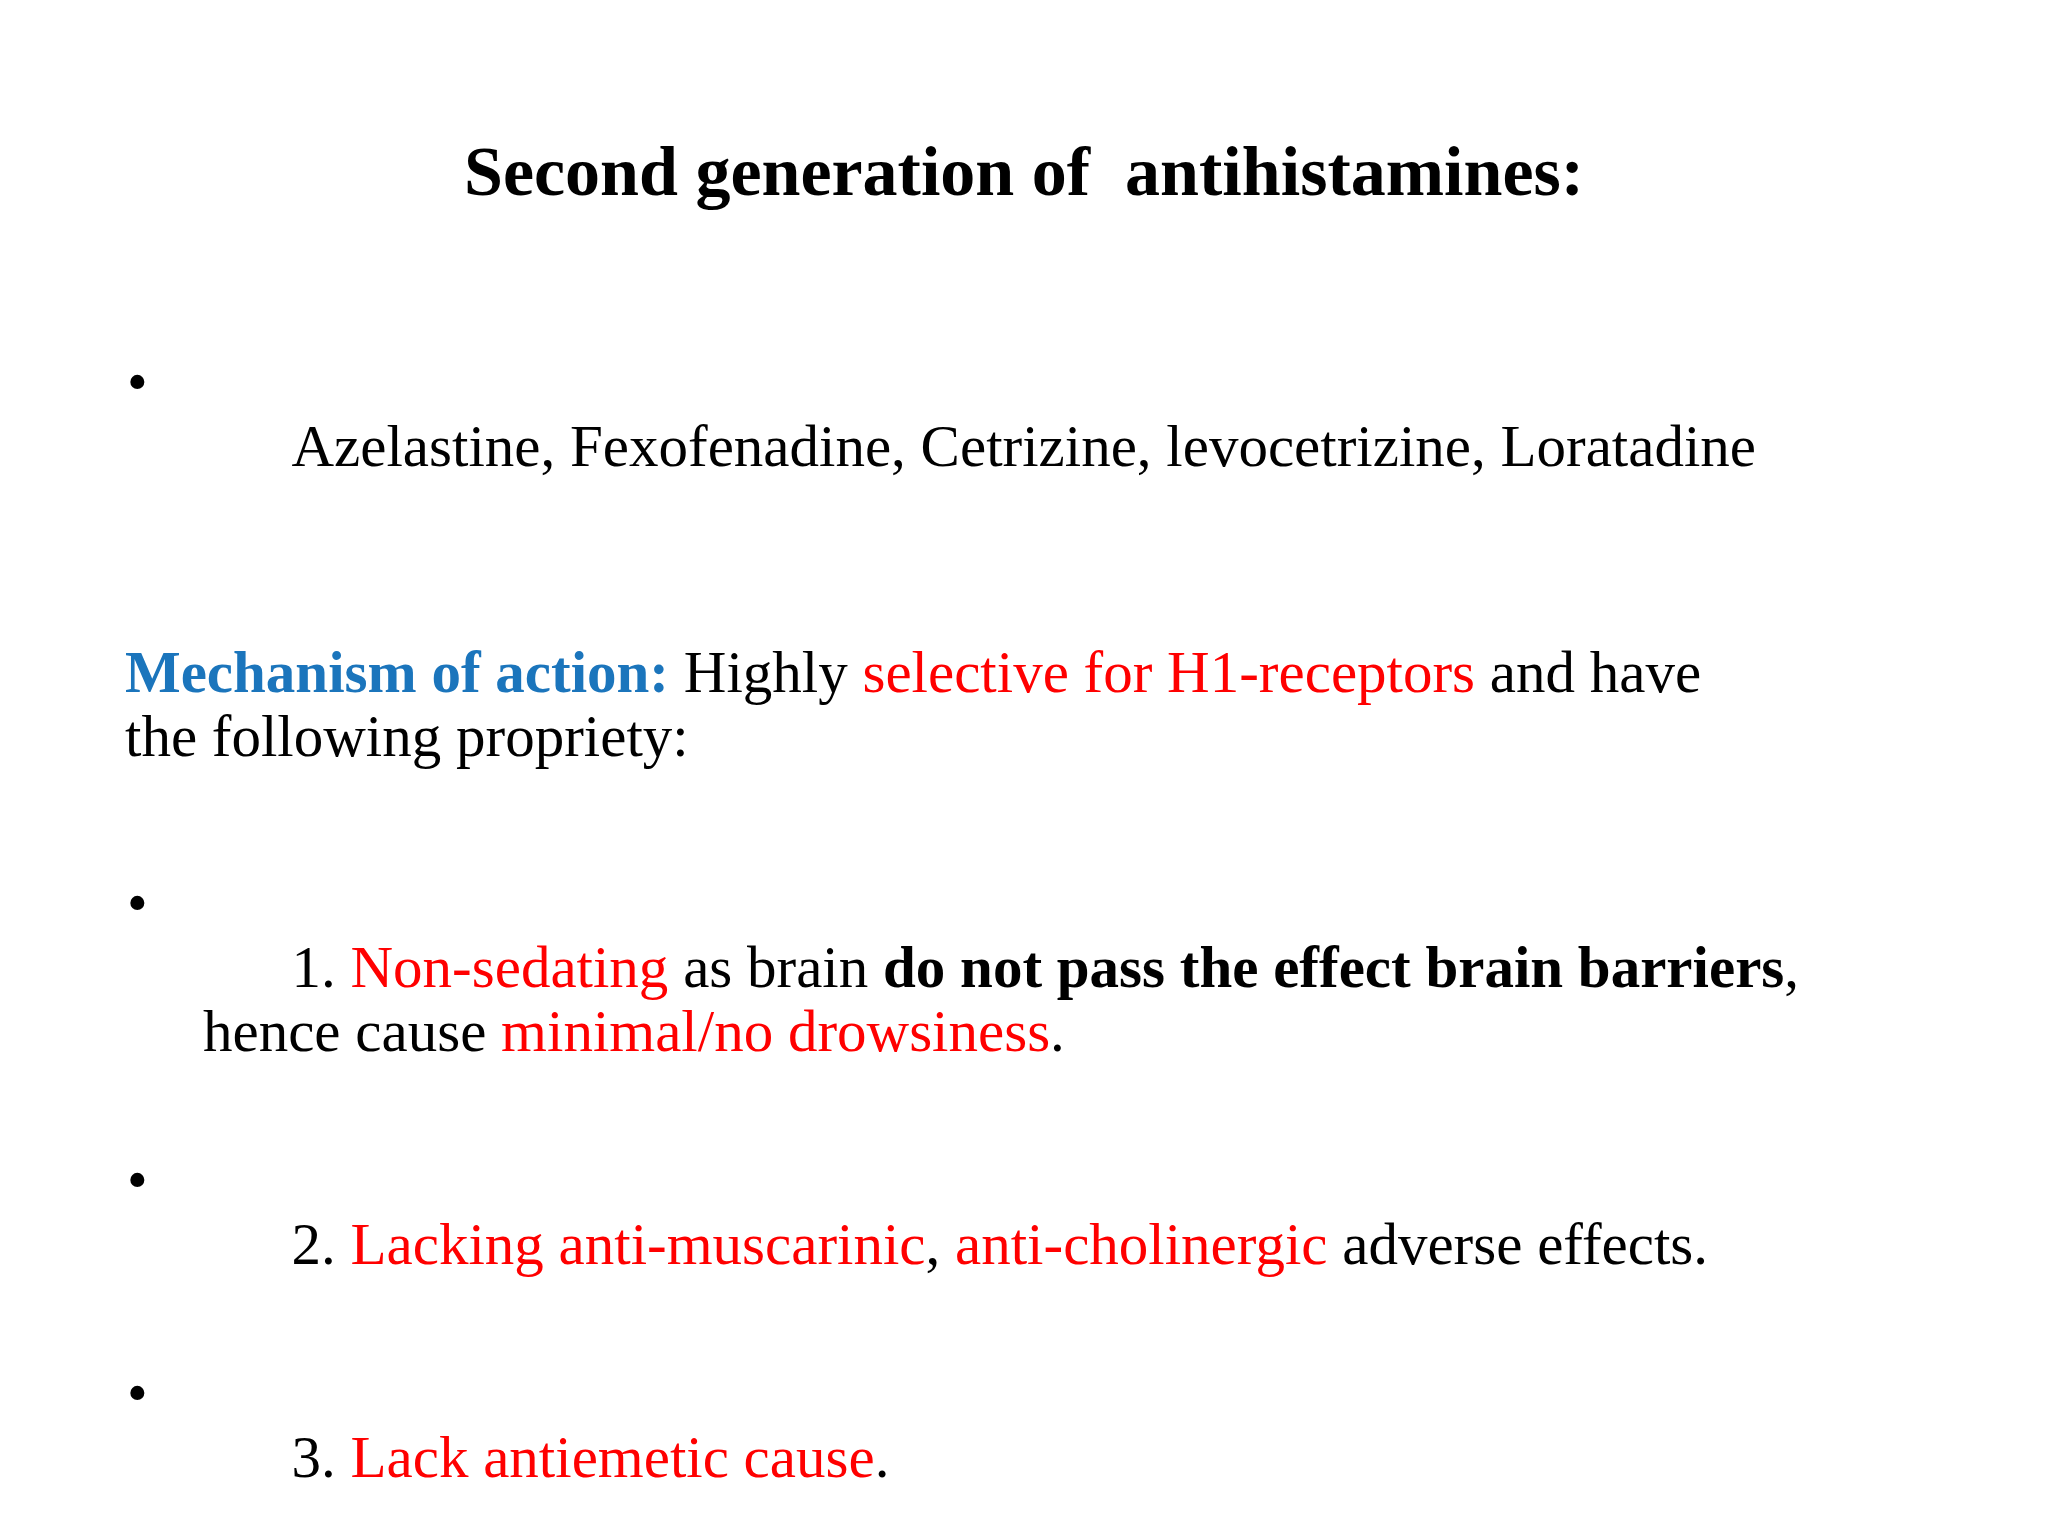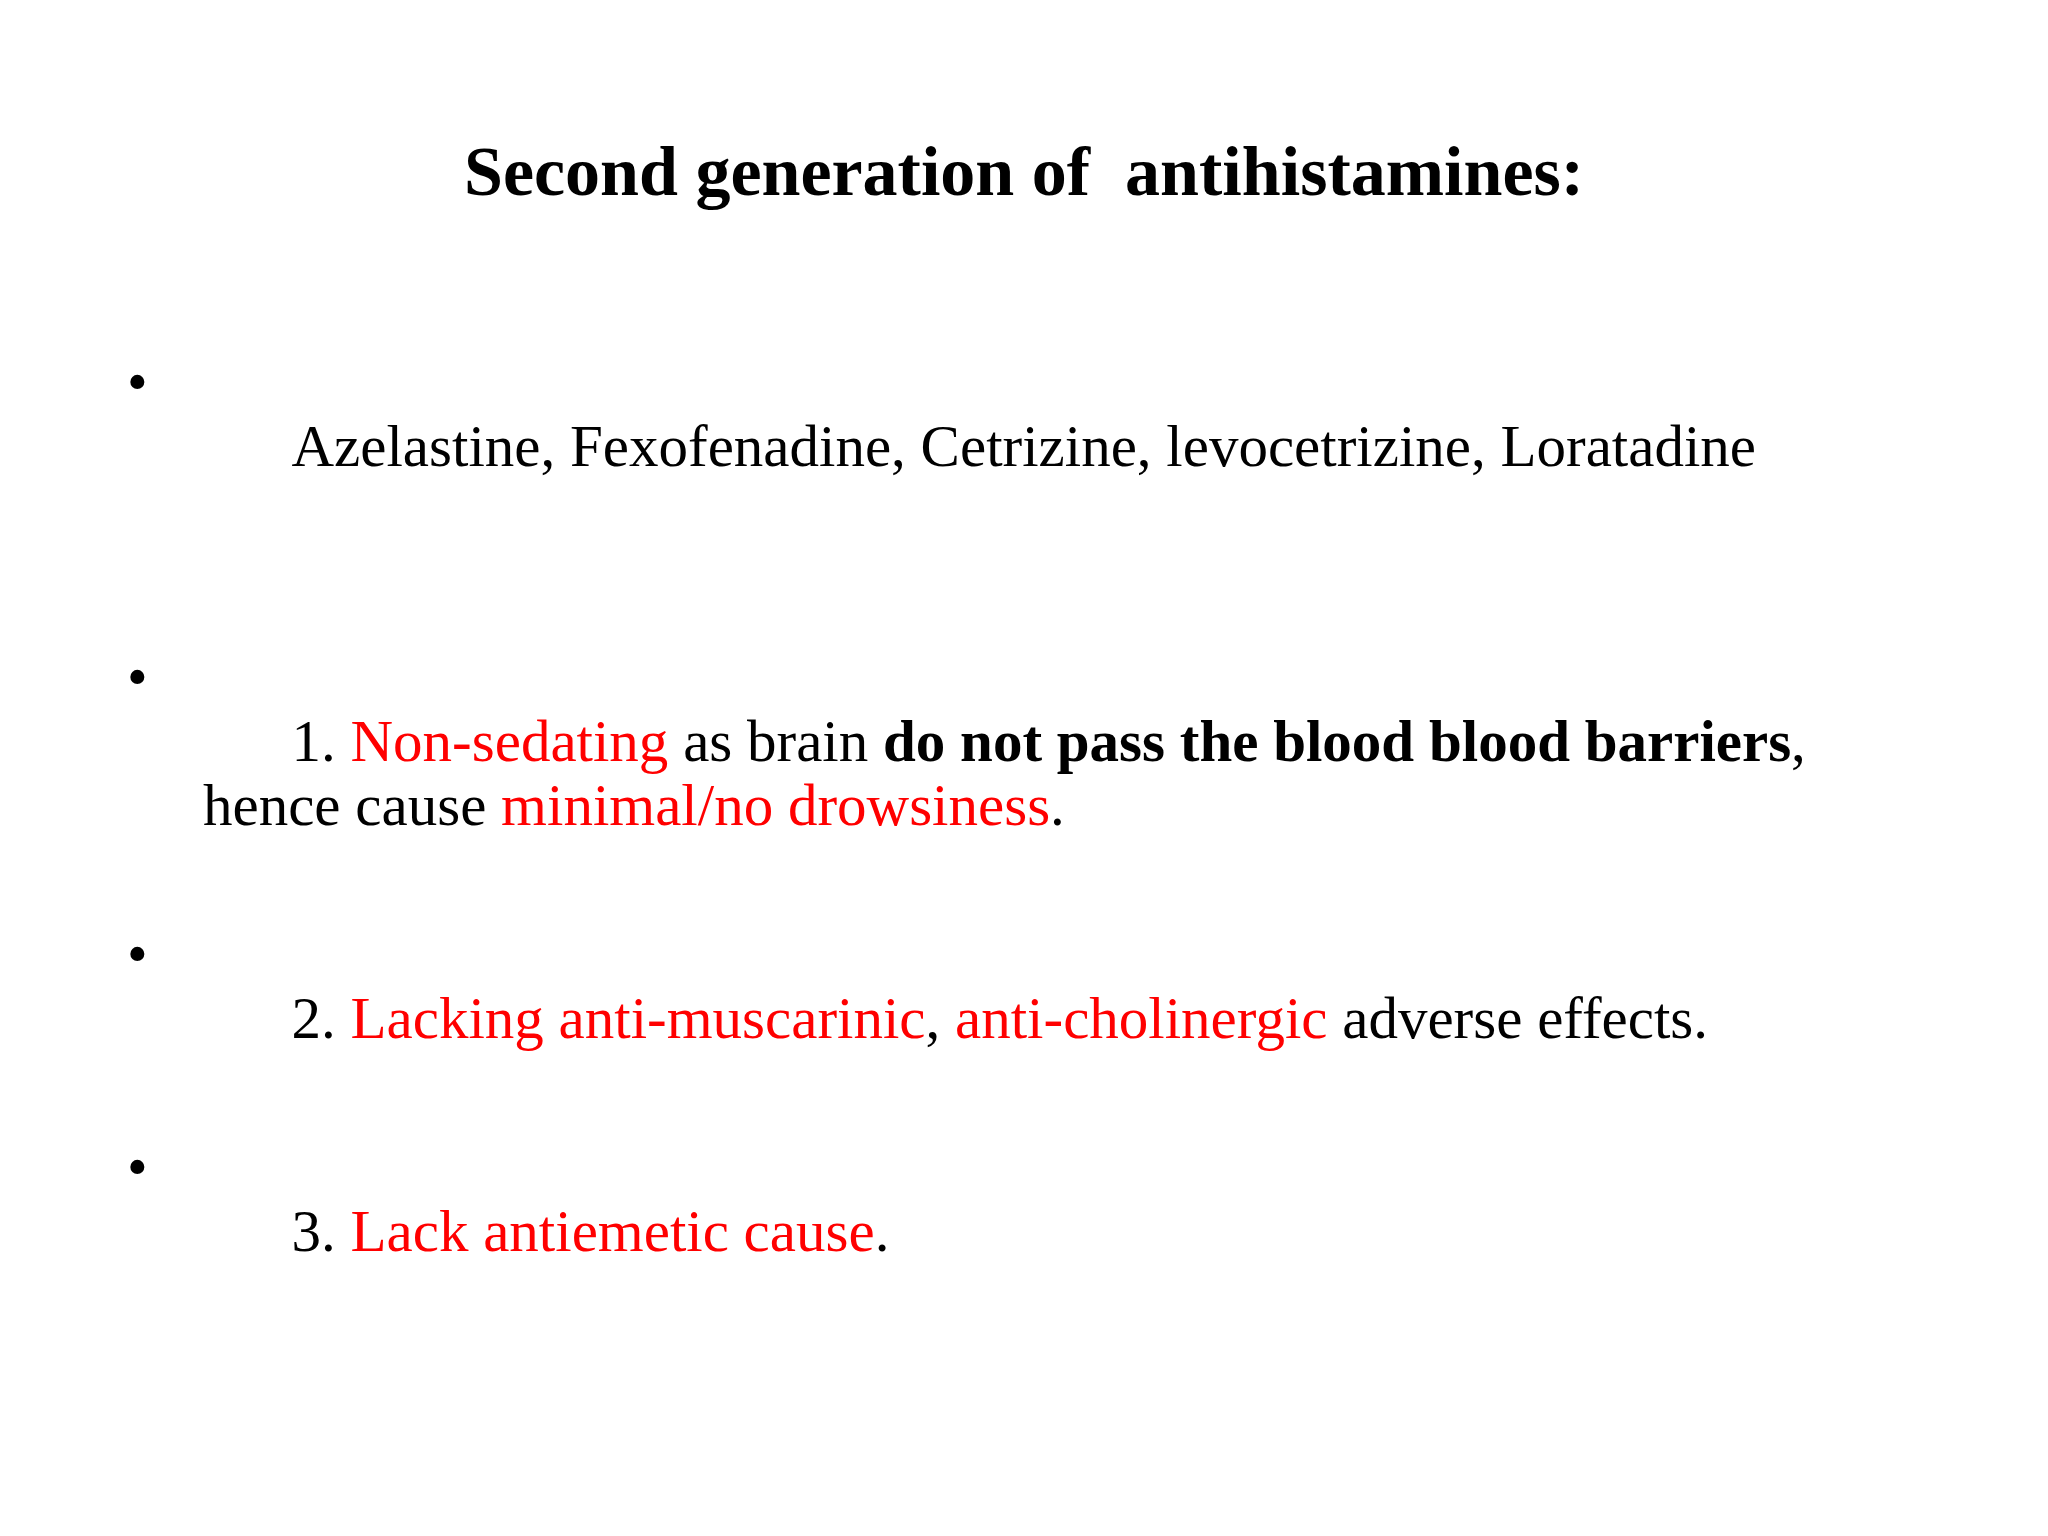--- a/index.html
+++ b/index.html
@@ -62,6 +62,8 @@
       <span class="marker">•</span><span><span class="seg-black">Azelastine, Fexofenadine, Cetrizine, levocetrizine, Loratadine</span></span>
     </div>
 
+    <div class="para mt-mech"><span class="seg-blue">Mechanism of action:</span><span class="seg-black"> Highly </span><span class="seg-red">selective for H1-receptors</span><span class="seg-black"> and have
+the following propriety:</span></div>
 
     <div class="bullet-item mt-list">
       <span class="marker">•</span><span><span class="seg-black">1. </span><span class="seg-red">Non-sedating</span><span class="seg-black"> as brain </span><span class="seg-bold">do not pass the blood blood barriers</span><span class="seg-black">,

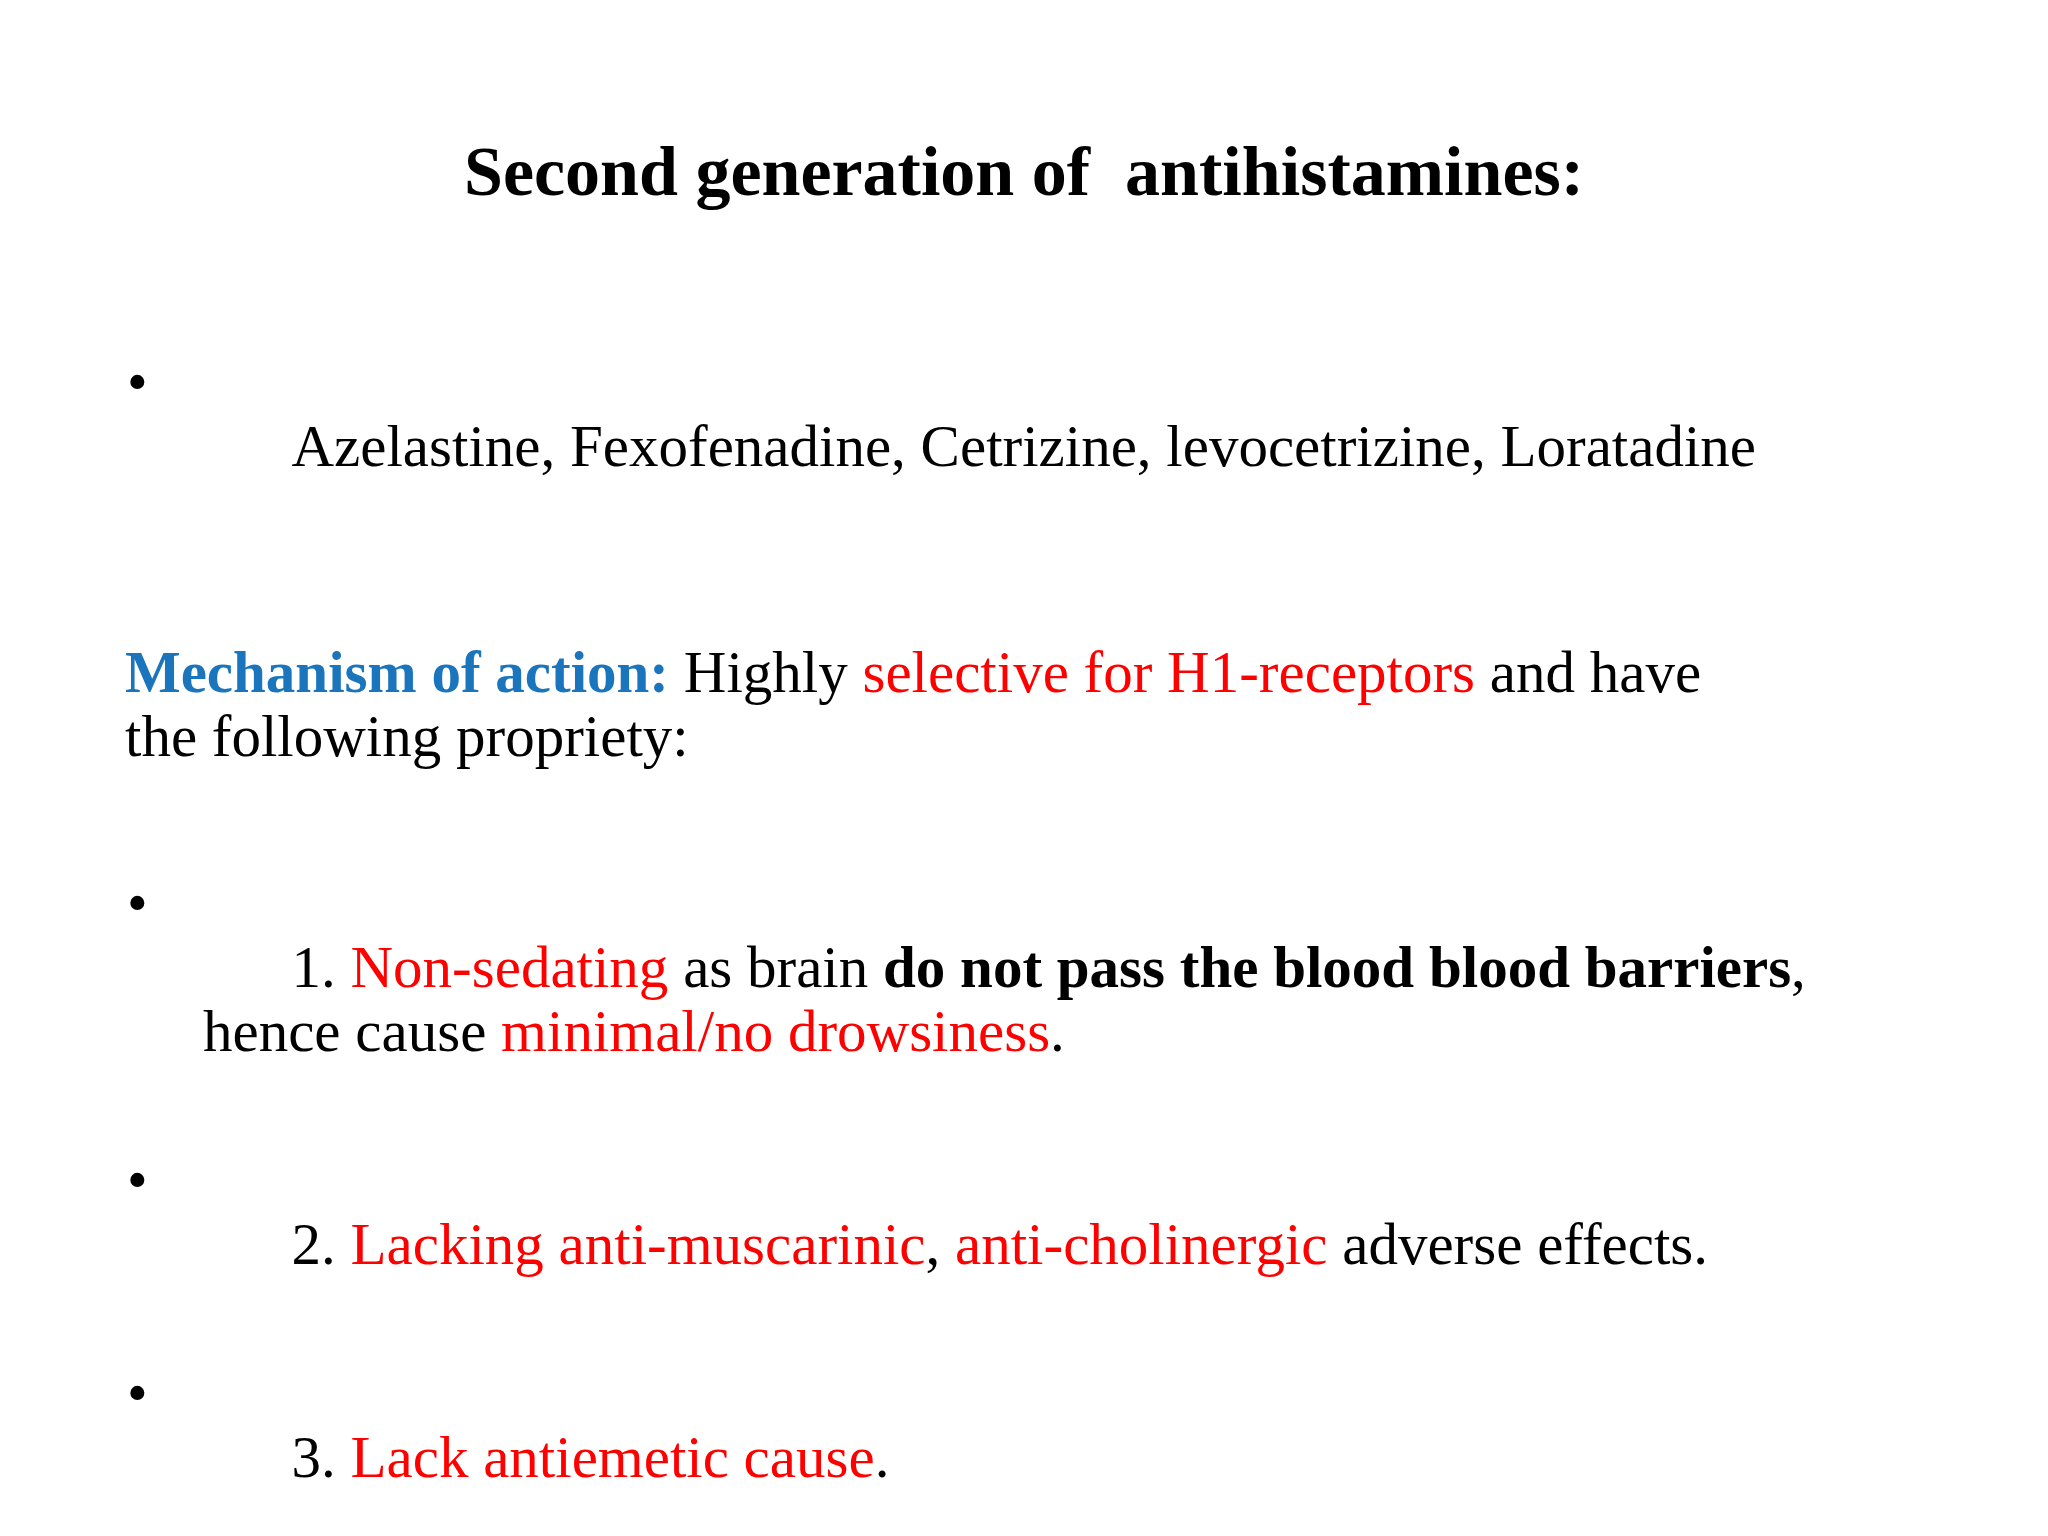--- a/index.html
+++ b/index.html
@@ -66,7 +66,7 @@
 the following propriety:</span></div>
 
     <div class="bullet-item mt-list">
-      <span class="marker">•</span><span><span class="seg-black">1. </span><span class="seg-red">Non-sedating</span><span class="seg-black"> as brain </span><span class="seg-bold">do not pass the blood blood barriers</span><span class="seg-black">,
+      <span class="marker">•</span><span><span class="seg-black">1. </span><span class="seg-red">Non-sedating</span><span class="seg-black"> as brain </span><span class="seg-bold">do not pass the effect brain barriers</span><span class="seg-black">,
 hence cause </span><span class="seg-red">minimal/no drowsiness</span><span class="seg-black">.</span></span>
     </div>
 

